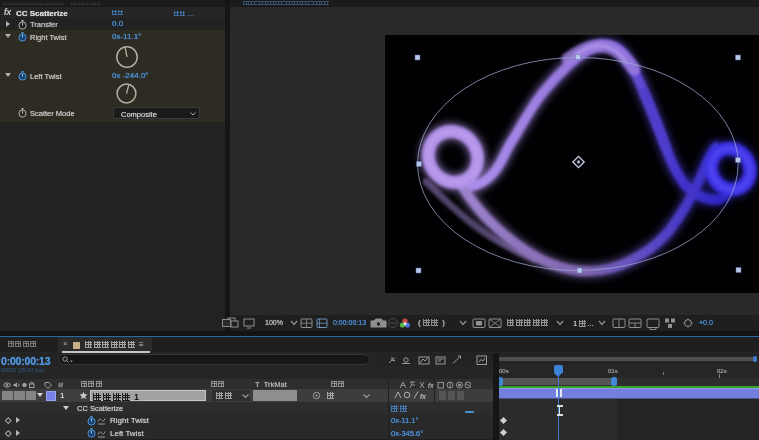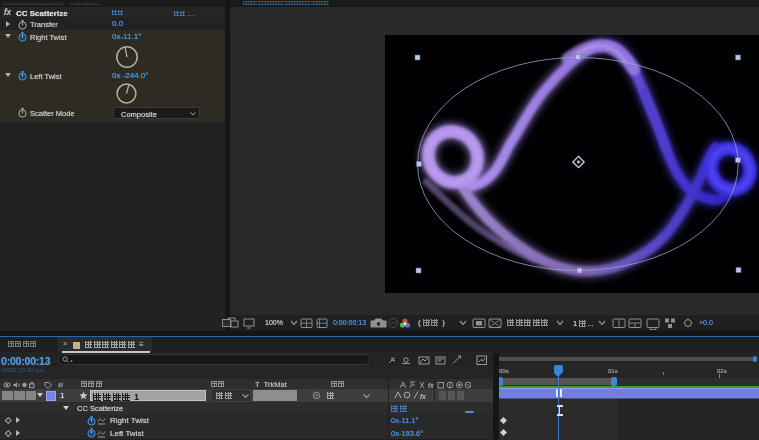--- a/index.html
+++ b/index.html
@@ -402,7 +402,7 @@
         <path d="M1 8 L8 8"></path>
       </svg>
   <div class="a" style="left:110px;top:97.5px;font-size:8px;color:#c4c4c4">Left Twist</div>
-  <div class="a" style="left:391px;top:97.5px;font-size:7.5px;color:#4b93dd">0x-193.6°</div>
+  <div class="a" style="left:391px;top:97.5px;font-size:7.5px;color:#4b93dd">0x-345.6°</div>
   <div class="a" style="left:0;top:108px;width:493px;height:1.5px;background:#1f1f1f"></div>
 
   <div class="a" style="left:388px;top:48px;width:1px;height:60.5px;background:#1f1f1f"></div>

